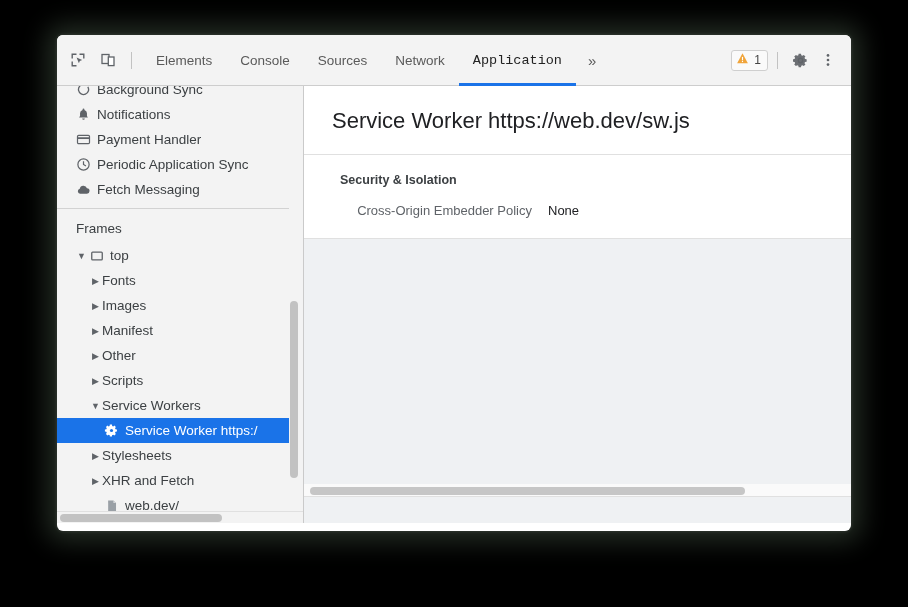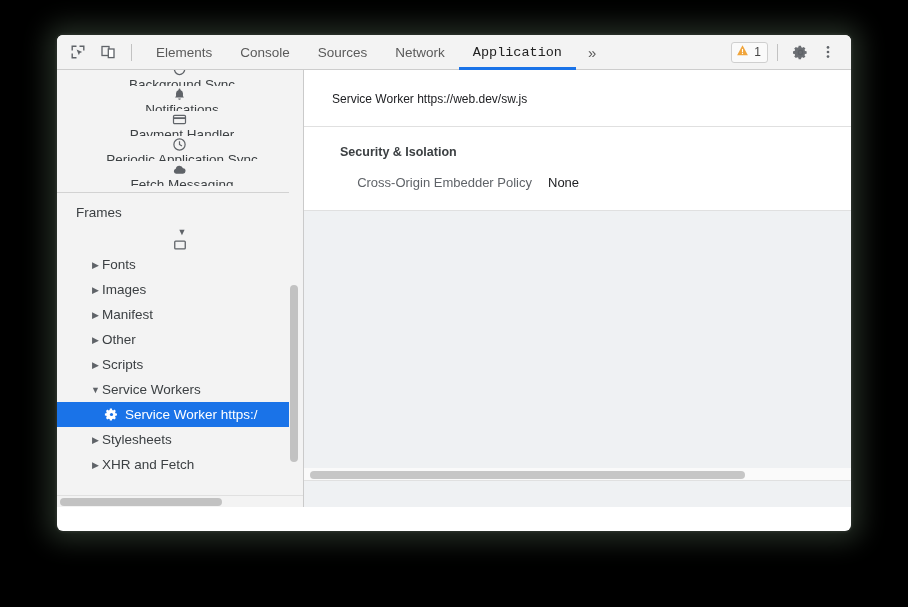--- a/index.html
+++ b/index.html
@@ -44,7 +44,7 @@
 
   
   #toolbar {
-    height: 35px;
+    height: 51px;
     background: #f3f3f3;
     border-bottom: 1px solid #cdcdcd;
     display: flex; align-items: stretch; position: relative;

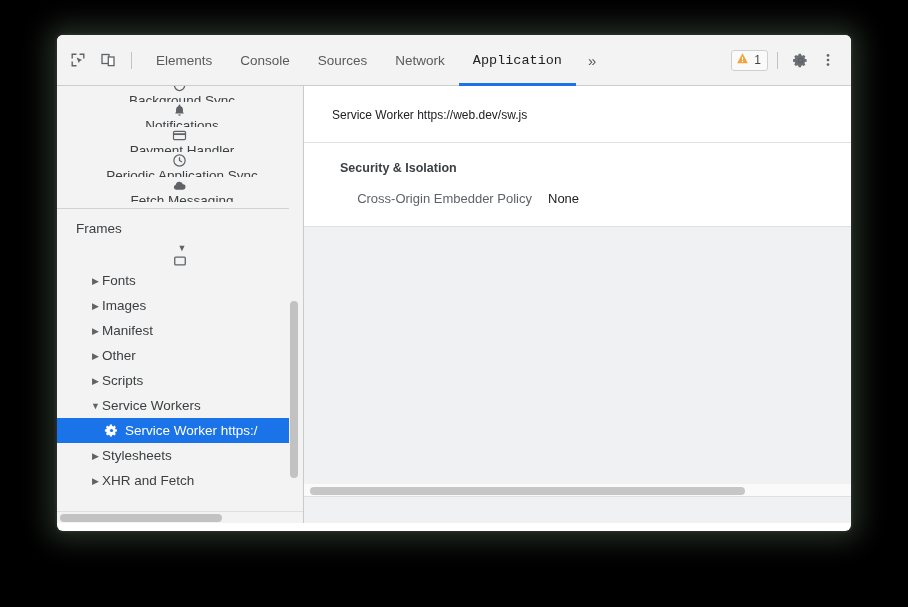--- a/index.html
+++ b/index.html
@@ -112,7 +112,7 @@
     display: flex; align-items: center; justify-content: center;
   }
   .lbl { overflow: hidden; }
-  .ind-1 { padding-left: 18px; flex-direction: column; }
+  .ind-1 { padding-left: 18px; }
   .ind-2 { padding-left: 32px; }
   .ind-3 { padding-left: 46px; text-align: center; }
 

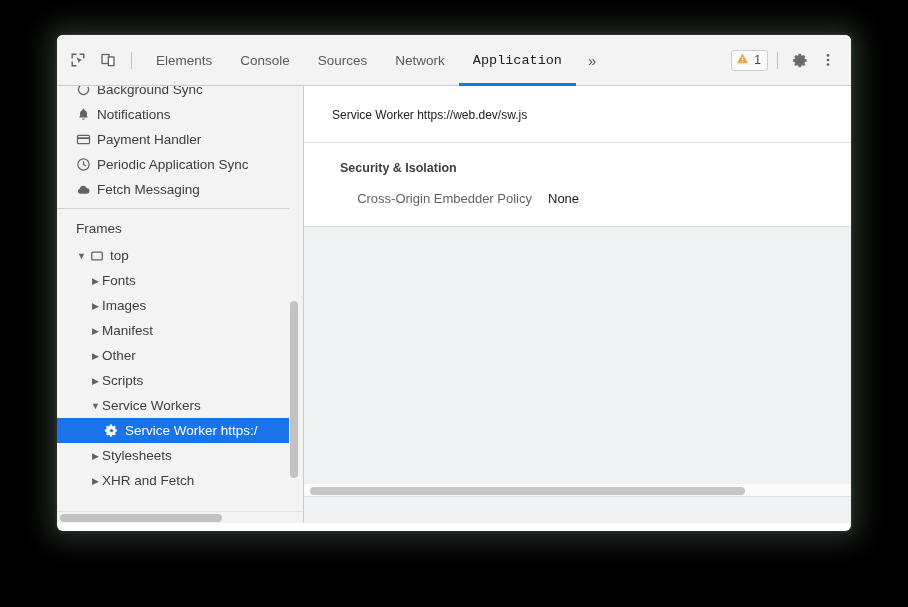--- a/index.html
+++ b/index.html
@@ -136,7 +136,7 @@
   #sheet { background: #fff; }
 
   .panel-title {
-    font-size: 12px; color: #202124; padding: 22px 0 20px 28px;
+    font-size: 22px; color: #202124; padding: 22px 0 20px 28px;
     border-bottom: 1px solid #e0e0e0;
   }
   .group { padding: 18px 0 16px 0; border-bottom: 1px solid #e0e0e0; }

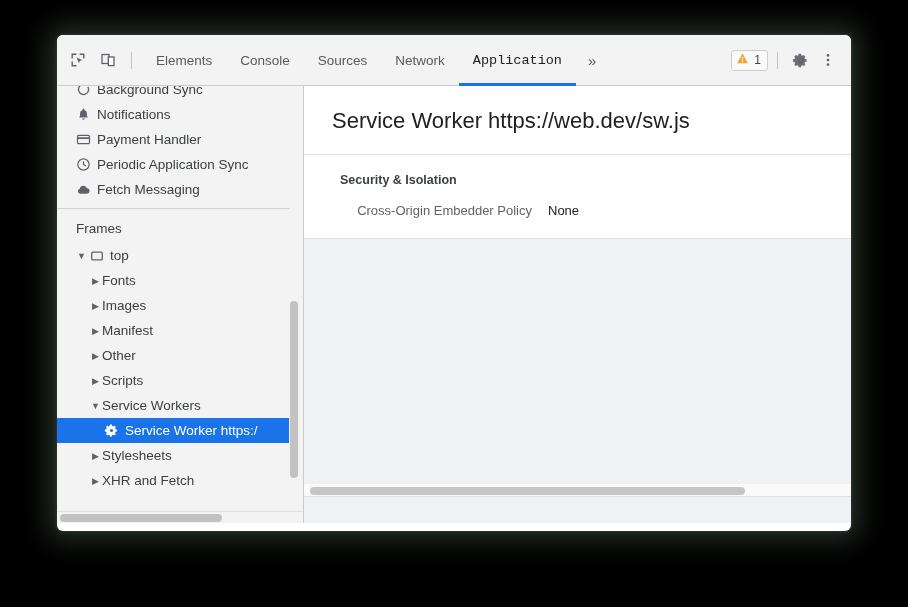--- a/index.html
+++ b/index.html
@@ -340,6 +340,15 @@
           <span class="lbl">XHR and Fetch</span>
         </div>
 
+        <div class="row ind-3">
+          <span class="ico">
+            <svg width="14" height="14" viewBox="0 0 16 16">
+              <path d="M3.6 1.6h6l3 3v10h-9z" fill="#9aa0a6"></path>
+              <path d="M9.6 1.6l3 3h-3z" fill="#d6d8da"></path>
+            </svg>
+          </span>
+          <span class="lbl">web.dev/</span>
+        </div>
       </div>
 
       <div id="sb-vscroll"></div>

